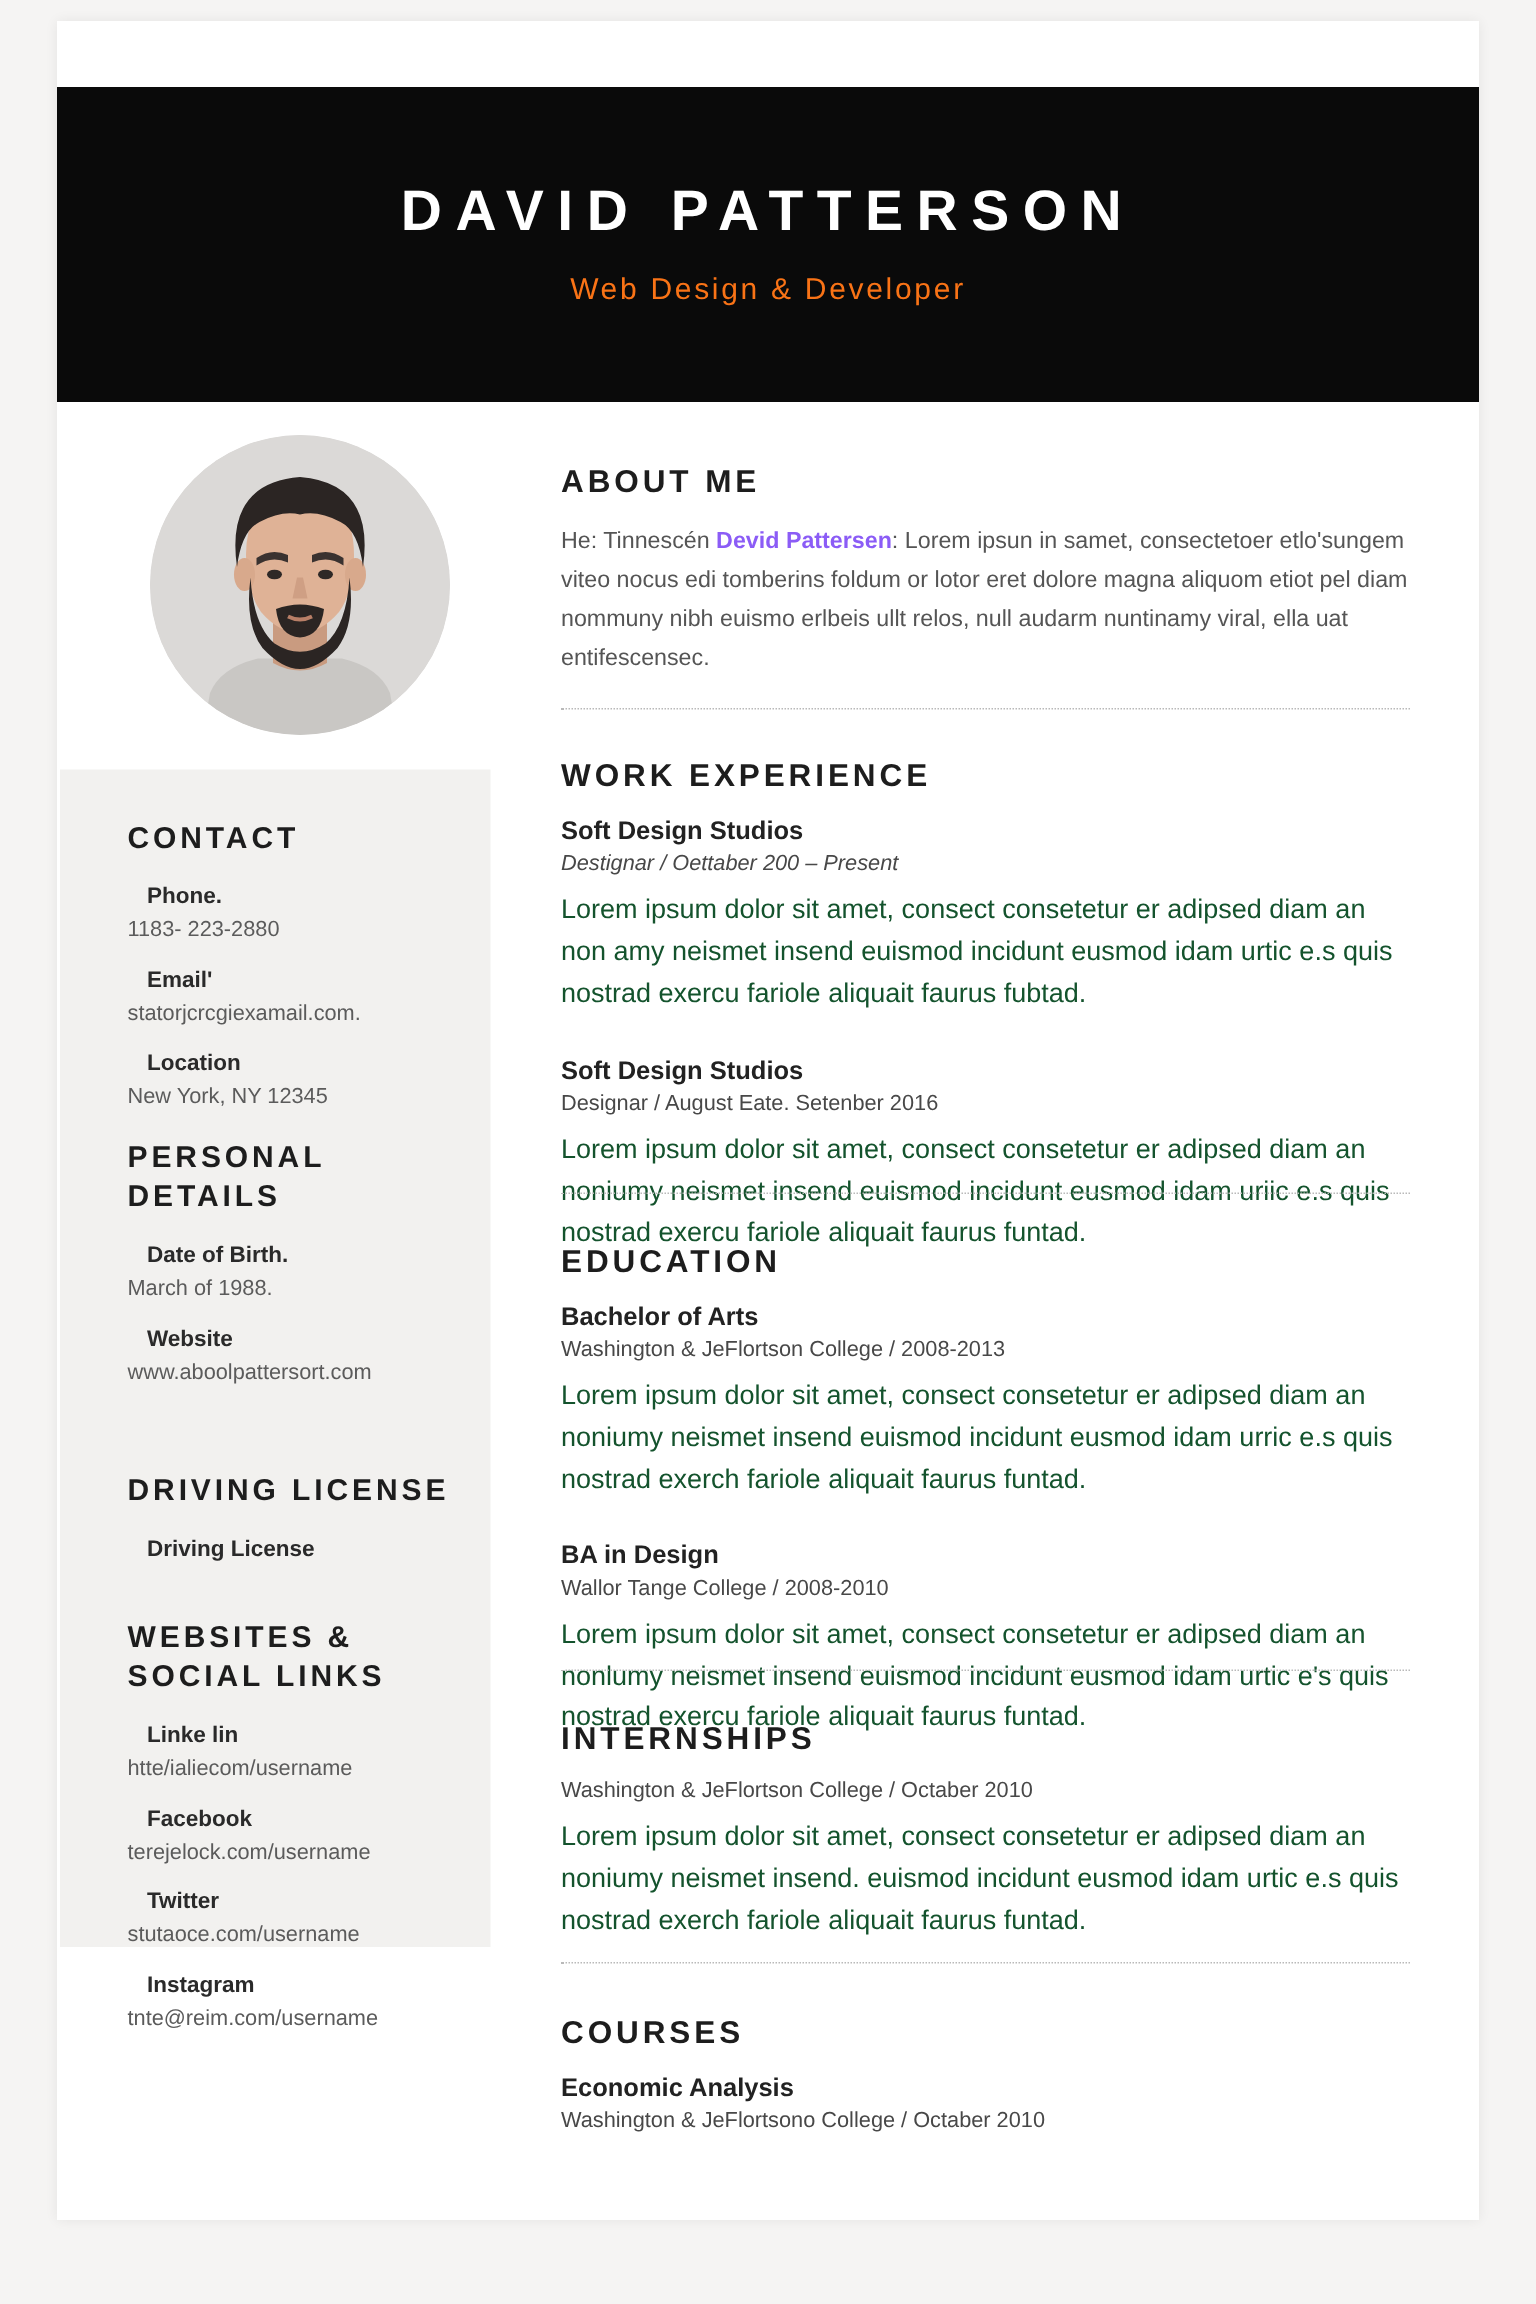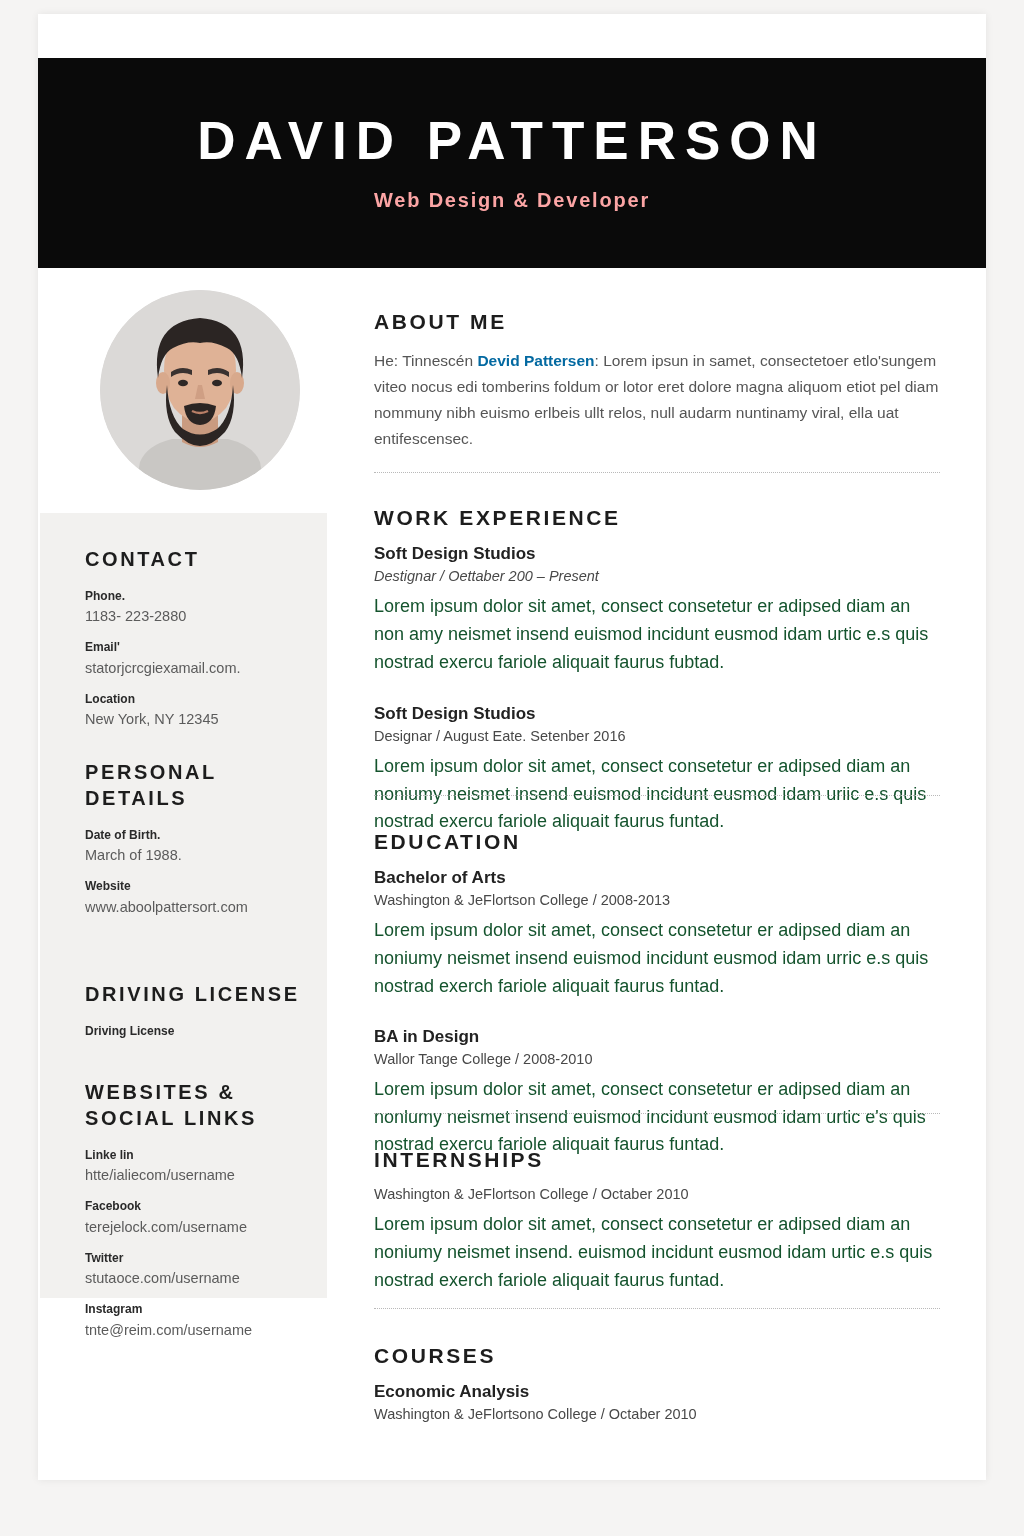--- a/index.html
+++ b/index.html
@@ -23,7 +23,7 @@
     color:#ffffff;
   }
   .hero-name {
-    font-size:53px; font-weight:bold; letter-spacing:9px; line-height:1;
+    font-size:38px; font-weight:bold; letter-spacing:9px; line-height:1;
     margin-bottom:22px; white-space:nowrap;
   }
   .hero-role {

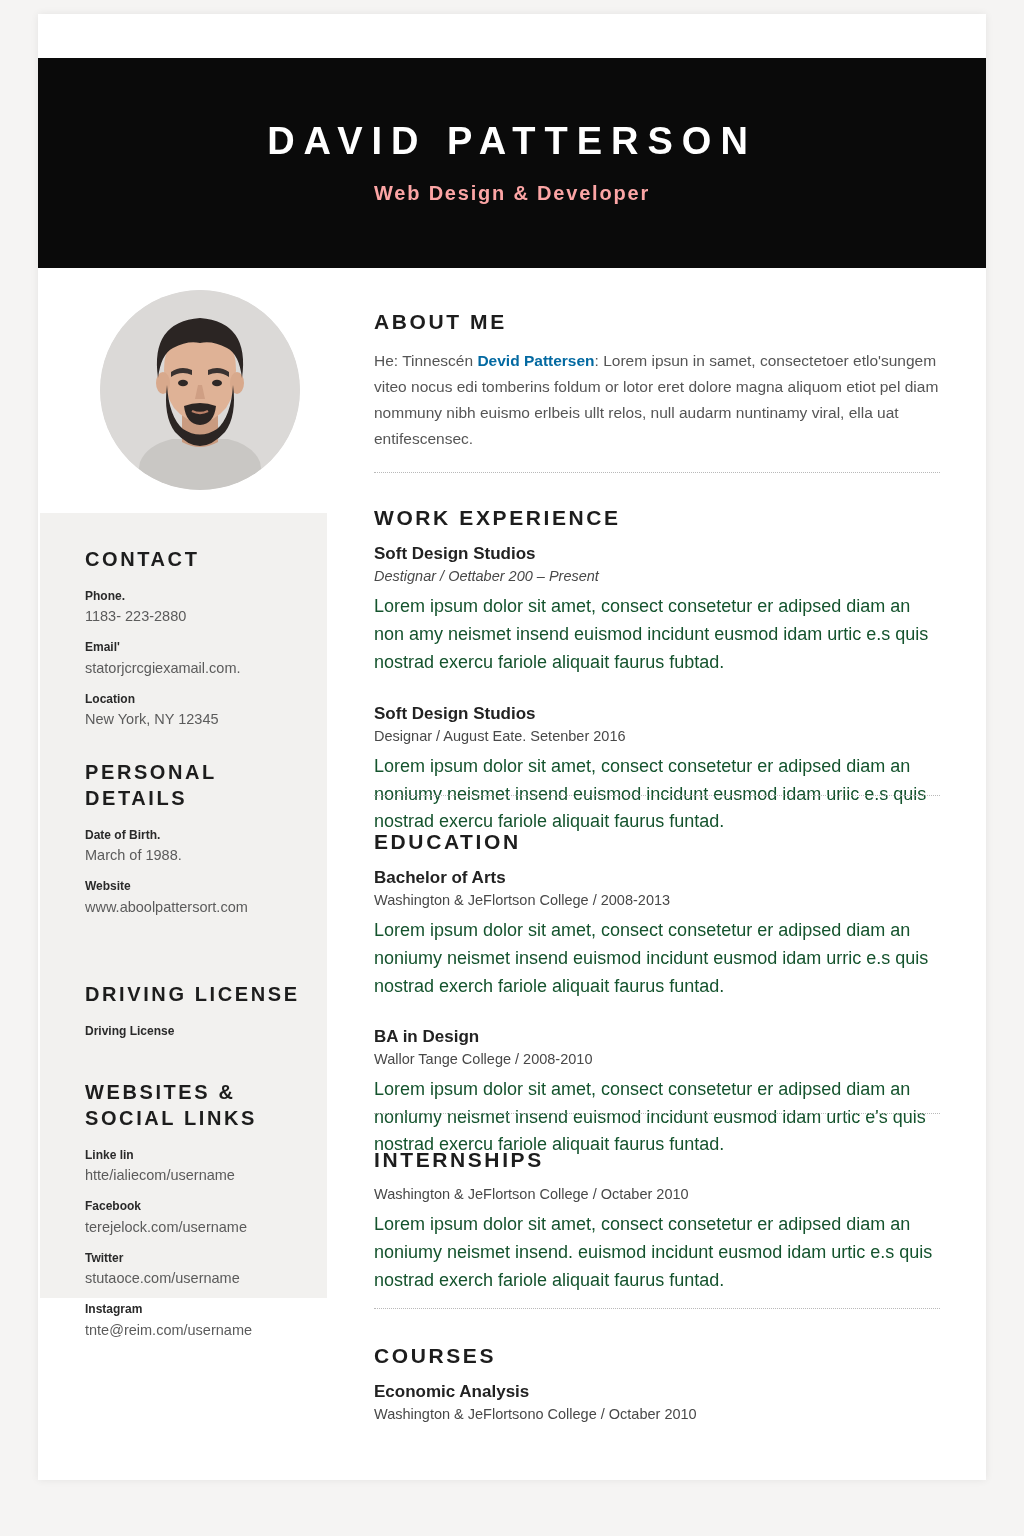--- a/index.html
+++ b/index.html
@@ -27,7 +27,7 @@
     margin-bottom:22px; white-space:nowrap;
   }
   .hero-role {
-    font-size:20px; font-weight:700; letter-spacing:1.8px; color:#fca5a5;
+    font-size:20px; font-weight:400; letter-spacing:1.8px; color:#f97316;
   }
   
   .photo {

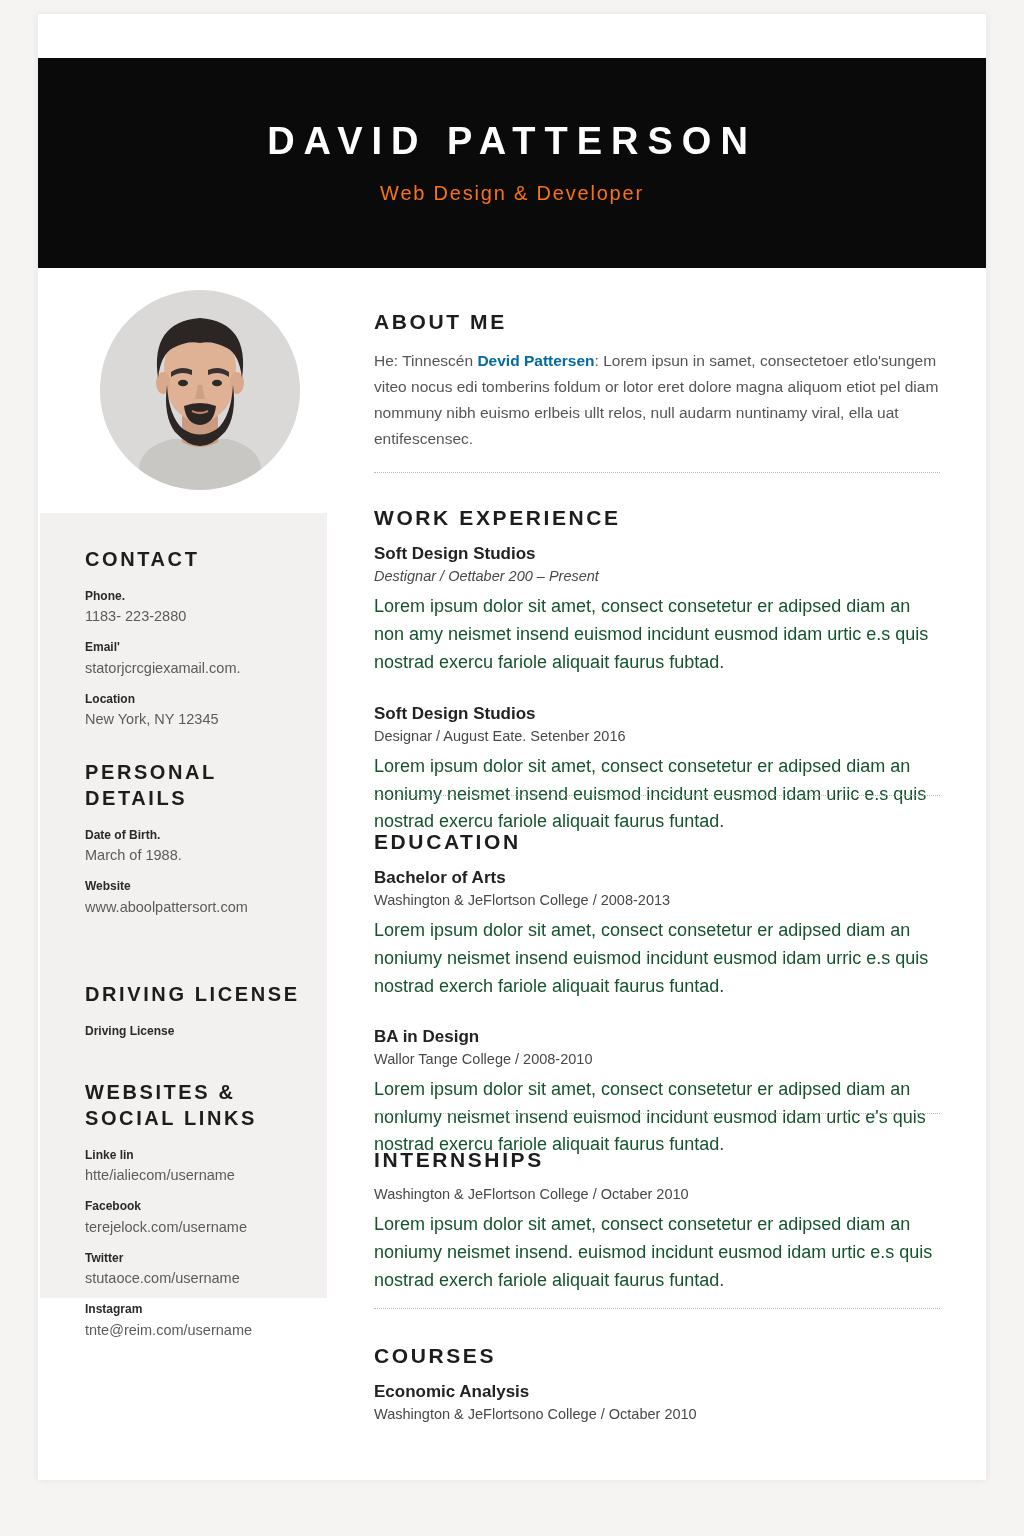--- a/index.html
+++ b/index.html
@@ -60,7 +60,7 @@
   .entry-sub.italic { font-style:italic; }
   .entry-body { font-size:18px; color:#14532d; line-height:1.55; }
   .about-text { font-size:15.5px; color:#555; line-height:1.68; }
-  .about-text strong { color:#0369a1; }
+  .about-text strong { color:#8b5cf6; }
   .divider {
     position:absolute; left:336px; width:566px; height:0;
     border-top:1px dotted #b9b9b9;

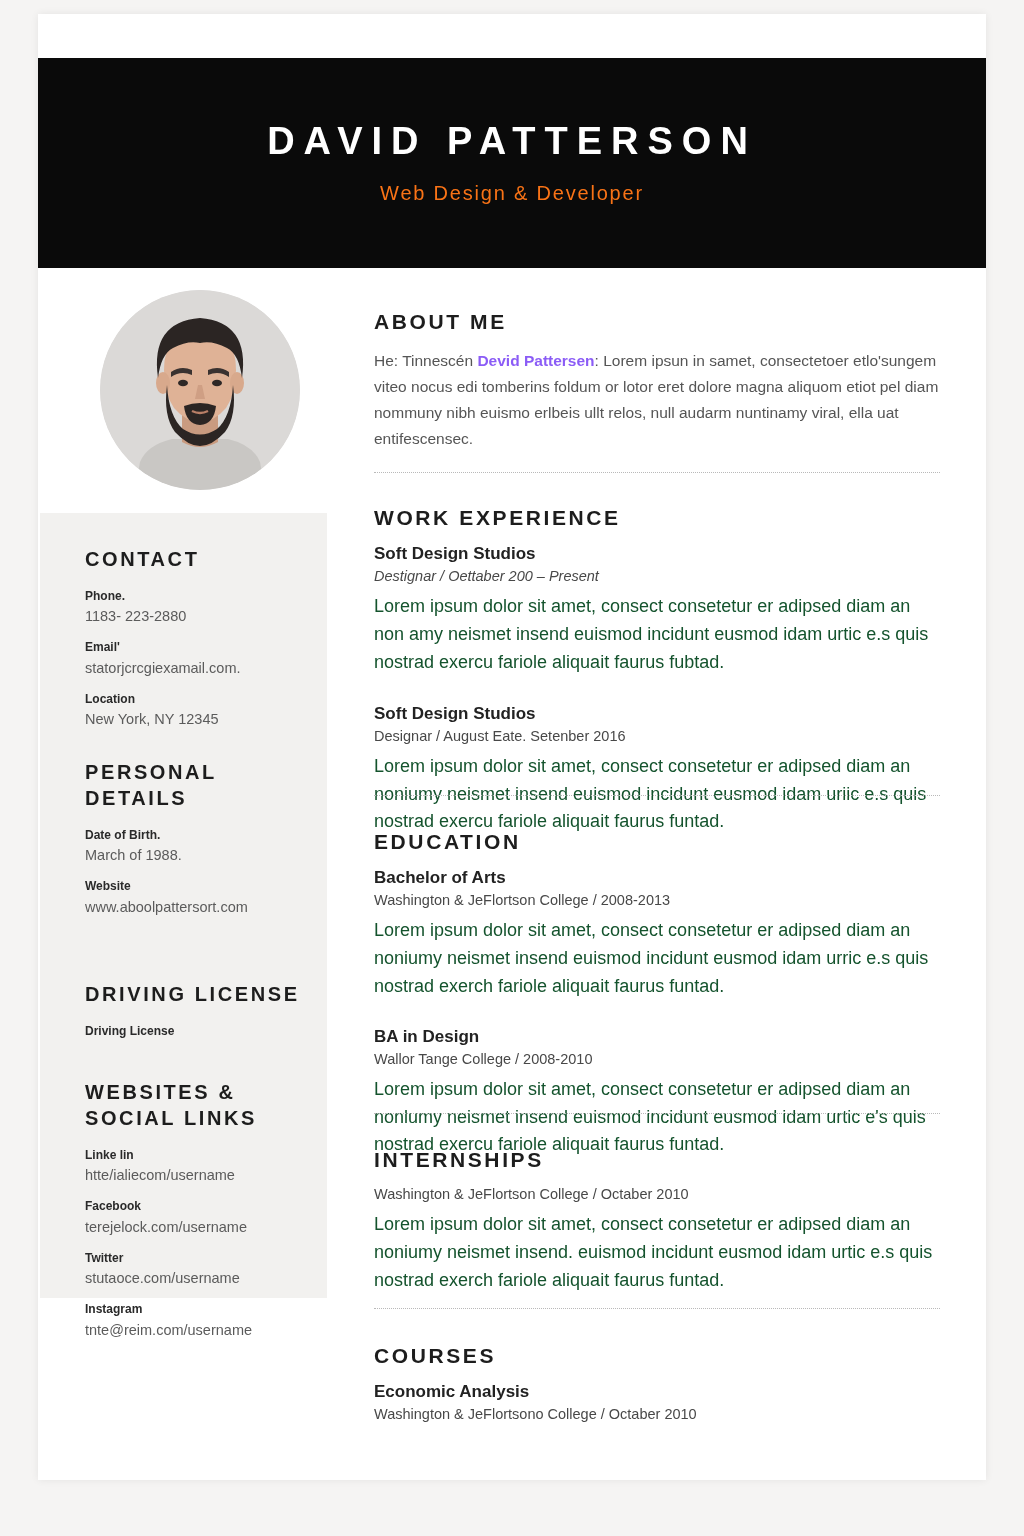--- a/index.html
+++ b/index.html
@@ -46,7 +46,7 @@
     line-height:1.3; margin-bottom:16px;
   }
   .side-item { margin-bottom:13px; }
-  .side-label { font-size:12px; font-weight:bold; color:#2a2a2a; line-height:1.35; }
+  .side-label { font-size:15px; font-weight:bold; color:#2a2a2a; line-height:1.35;margin-left:13px; }
   .side-value { font-size:14.5px; color:#5b5b5b; line-height:1.4; margin-top:2px; }
   
   .main-sec { position:absolute; left:336px; width:566px; }

